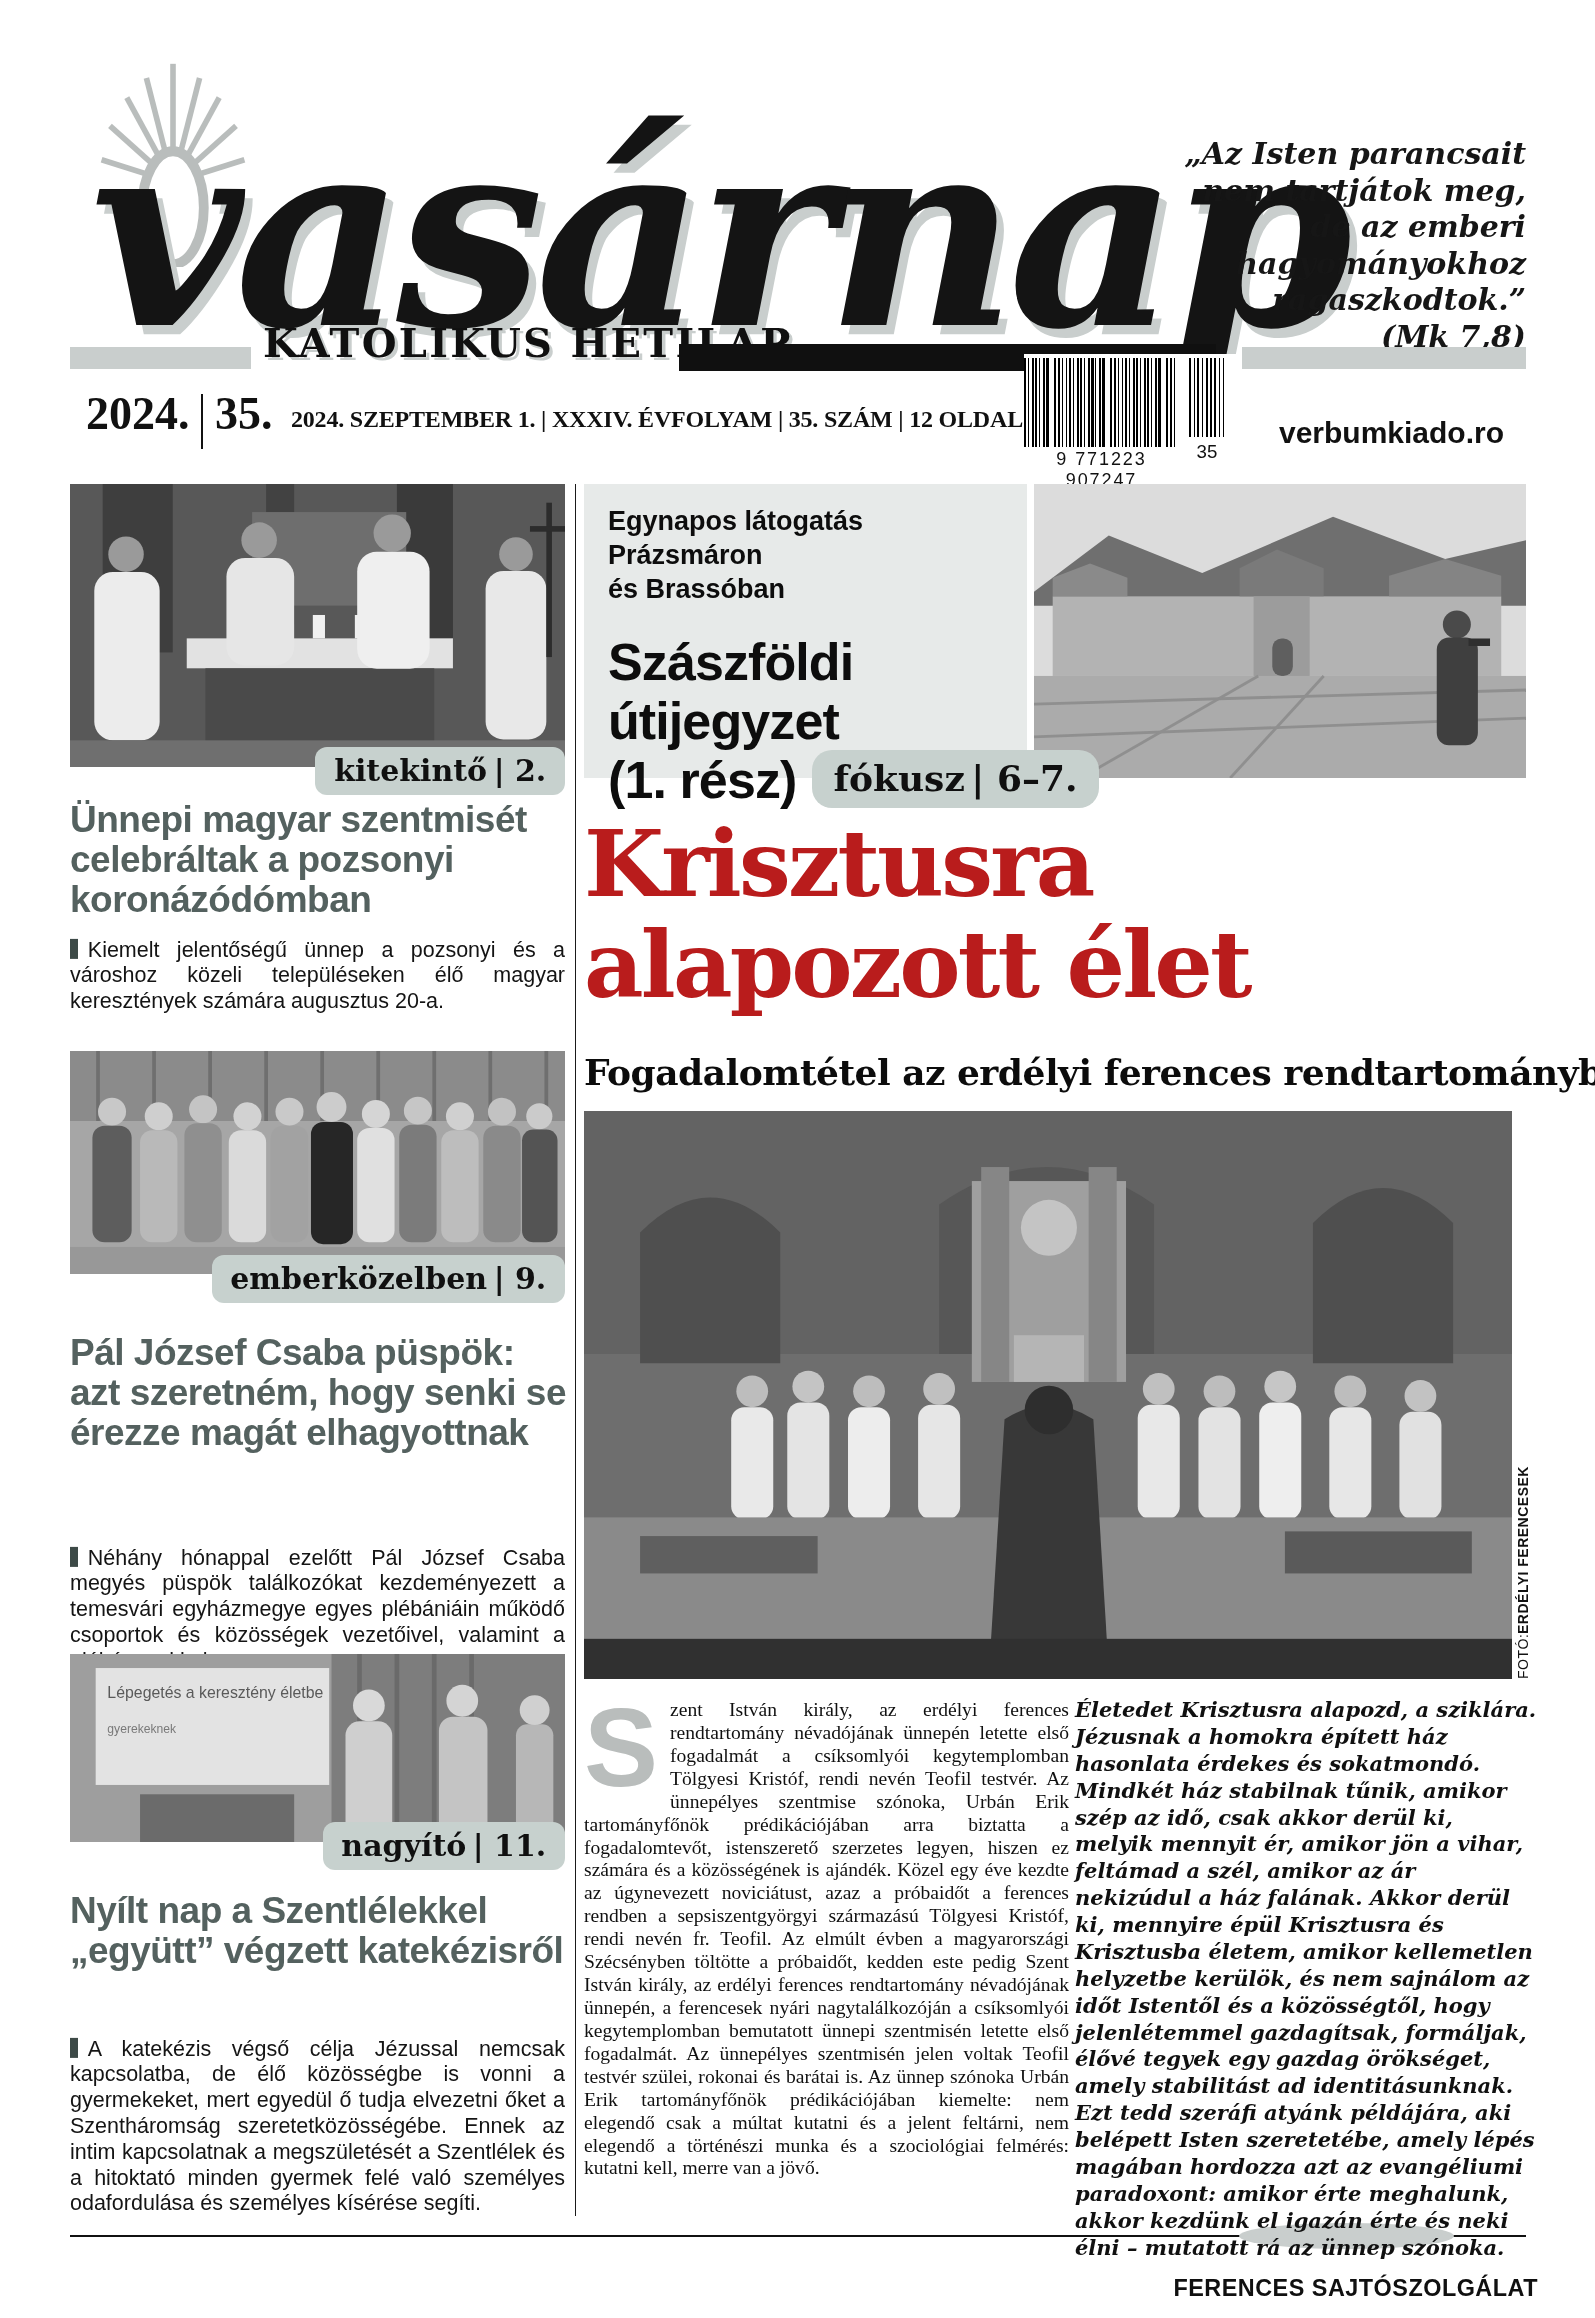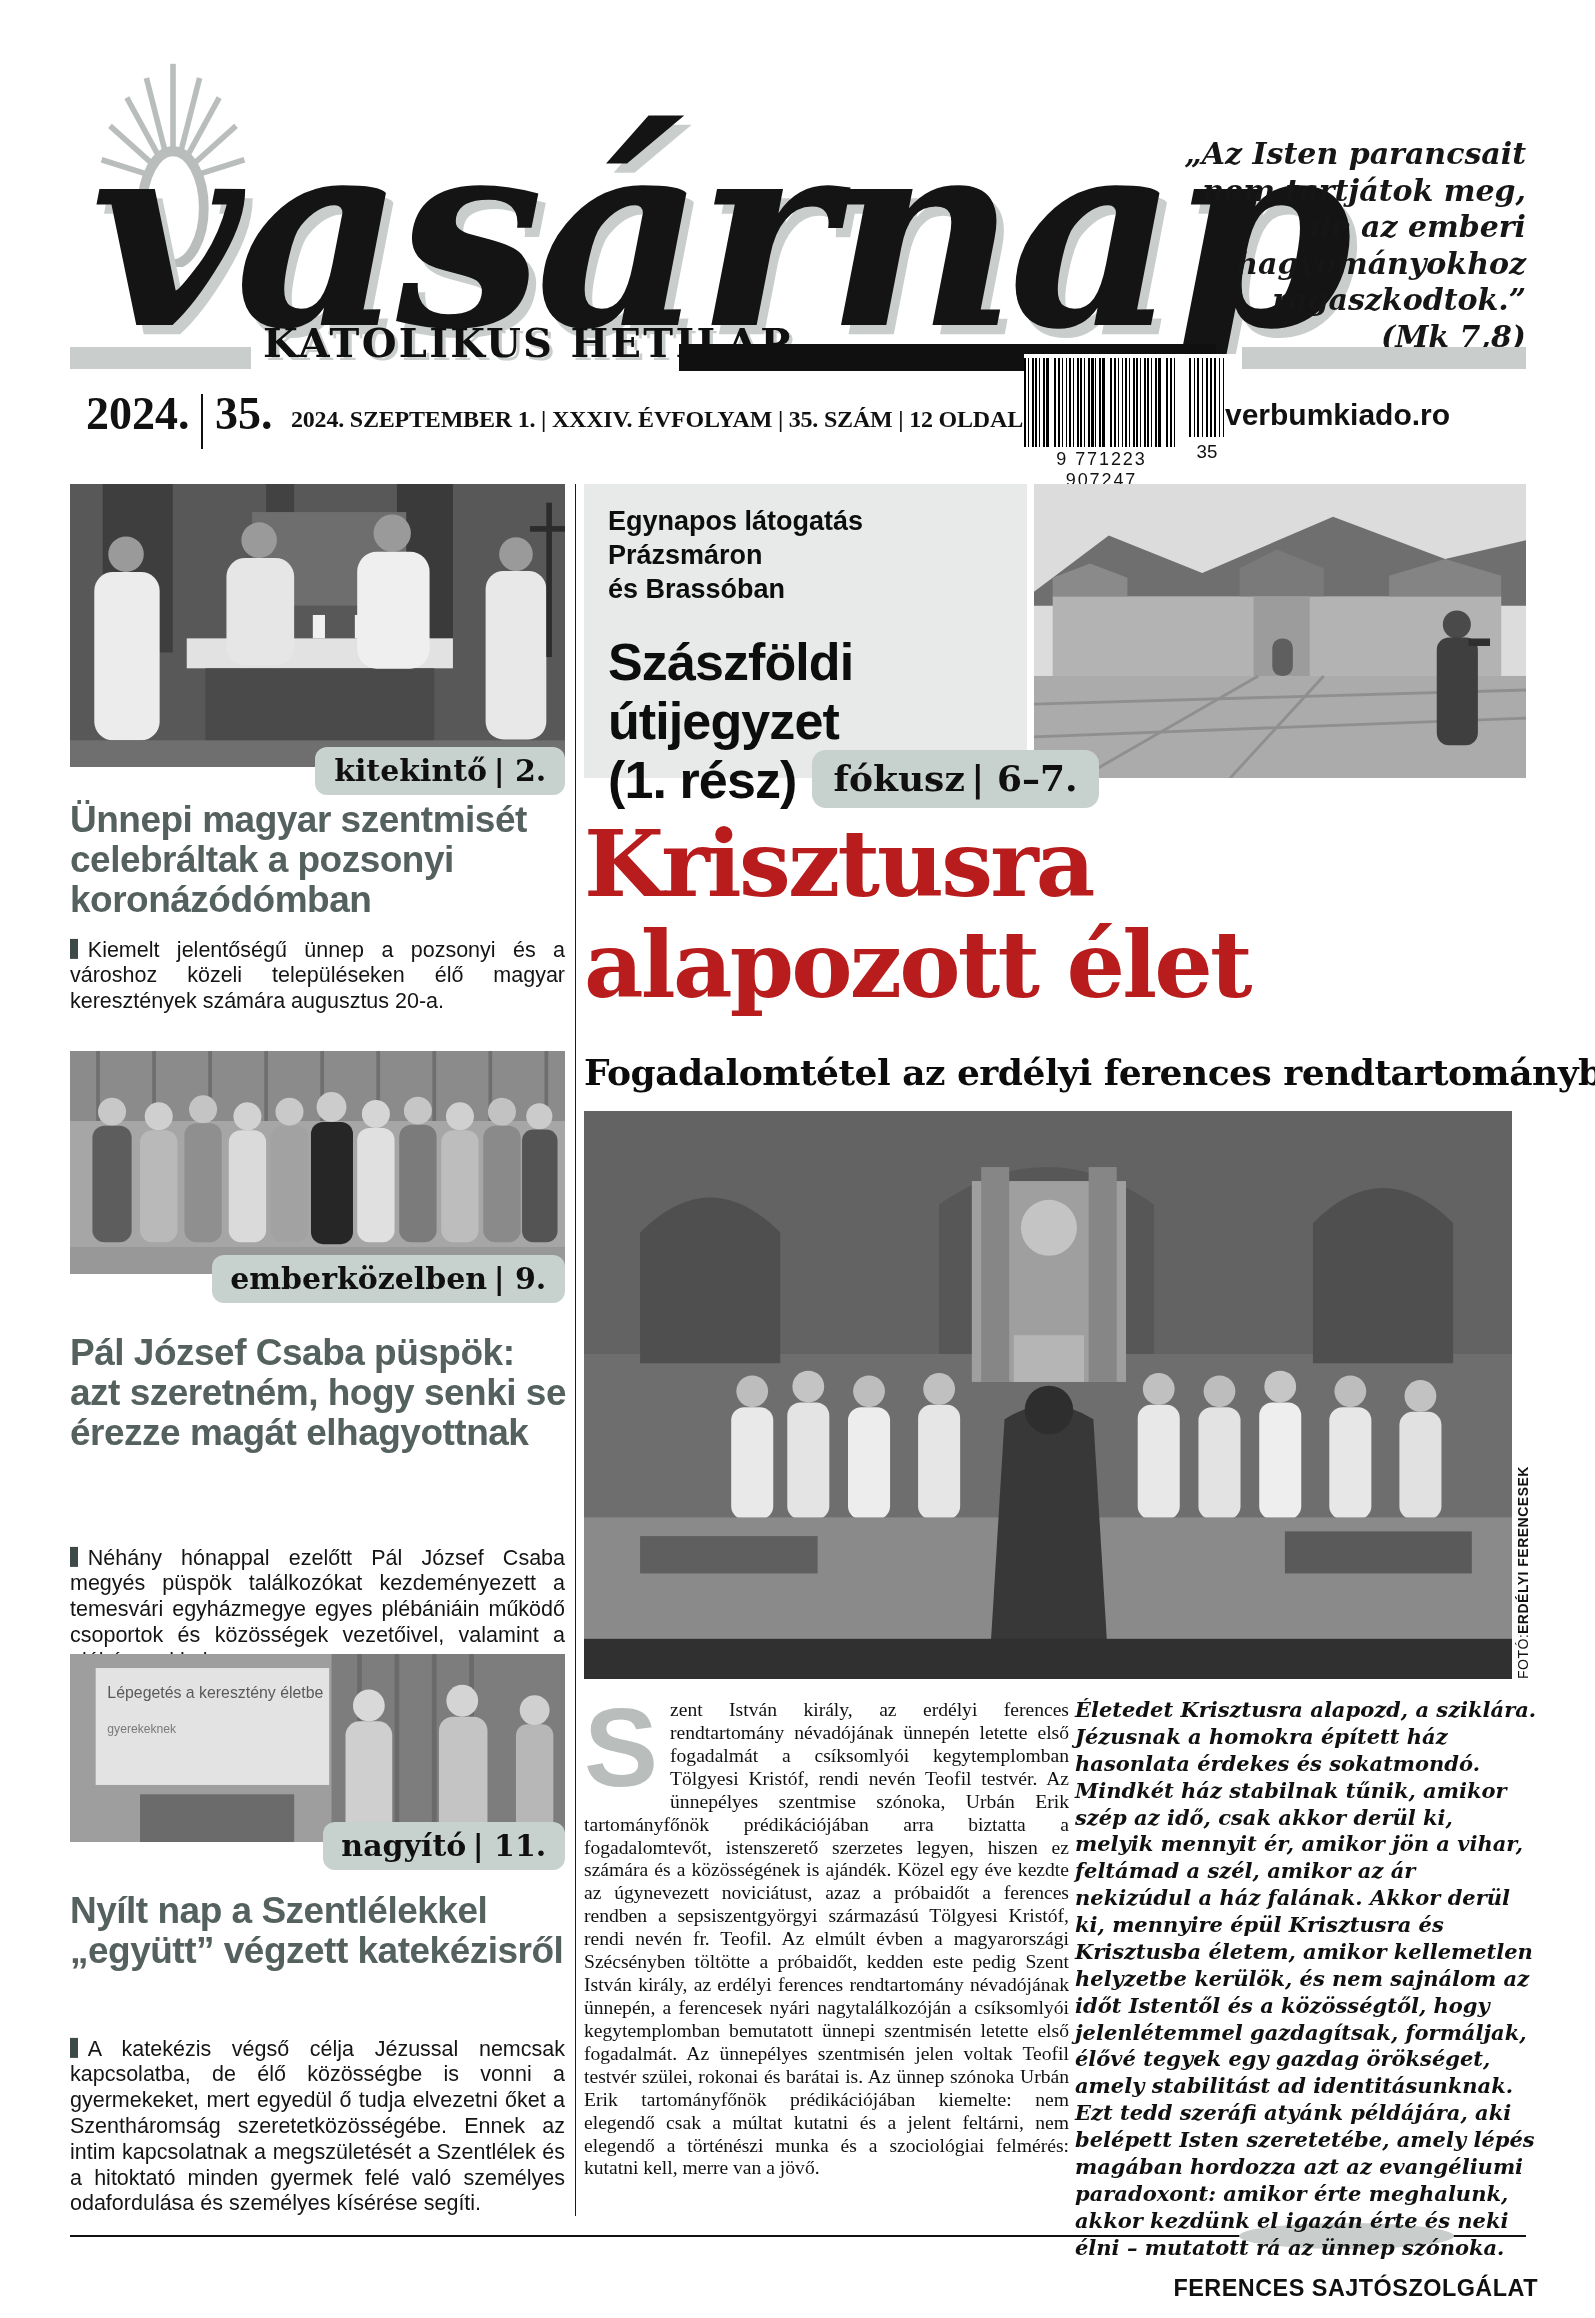--- a/index.html
+++ b/index.html
@@ -24,7 +24,7 @@
   .issue-num{left:215px;top:387px;font-family:"Liberation Serif",serif;font-weight:700;font-size:46px;white-space:nowrap;}
   .info-line{left:291px;top:406px;font-family:"Liberation Serif",serif;font-weight:700;font-size:24px;
              letter-spacing:-0.2px;white-space:nowrap;}
-  .website{left:1192px;top:398px;width:333px;text-align:left;font-weight:700;font-size:30px;padding-left:33px;}
+  .website{left:1192px;top:416px;width:333px;text-align:center;font-weight:700;font-size:30px;padding-left:33px;}
 
   .barcode{left:1024px;top:354px;width:215px;height:122px;background:#fff;}
   .bc-bars{position:absolute;top:3.7px;left:0;width:154px;height:89px;background-color:#fff;

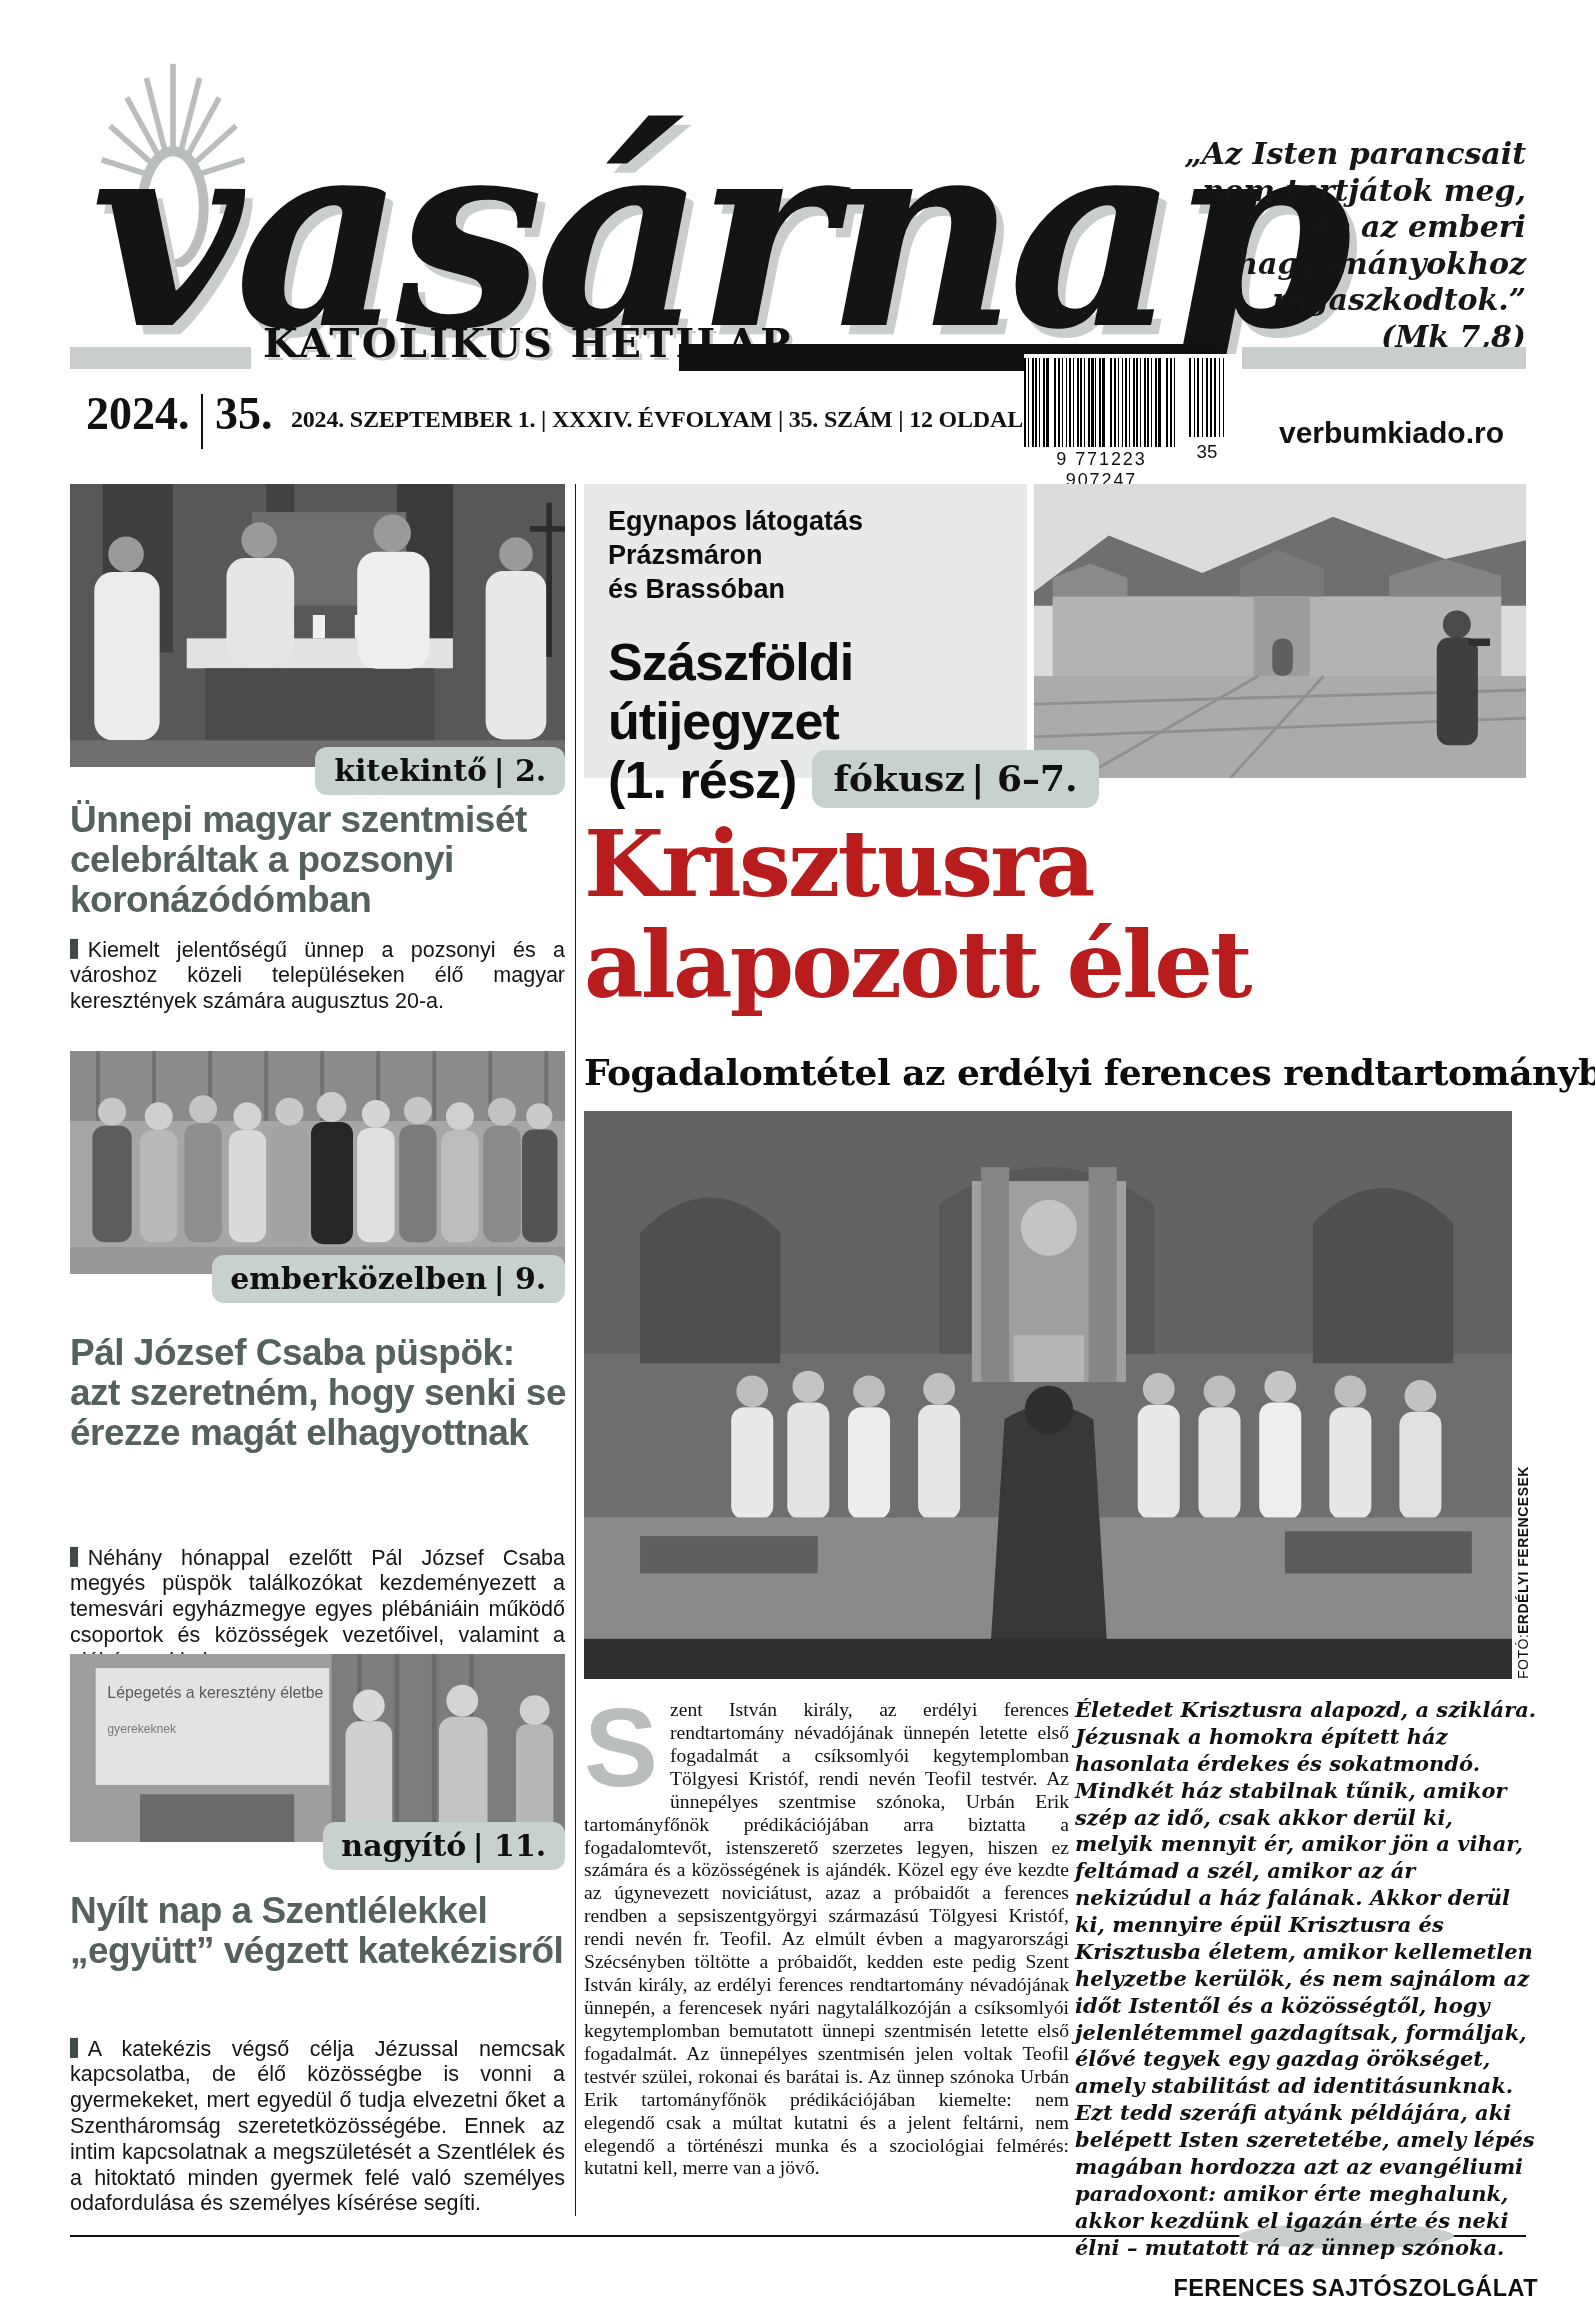--- a/index.html
+++ b/index.html
@@ -45,7 +45,7 @@
        font-family:"DejaVu Serif",serif;font-size:30px;color:#101010;}
   .tag .t-label{font-weight:700;}
   .tag .t-page{font-weight:700;margin-left:6.5px;}
-  .tag-focus{font-size:36px;border-radius:14px;padding:6.5px 21.5px 9.3px 21.5px;}
+  .tag-focus{font-size:36px;border-radius:20px;padding:6.5px 21.5px 9.3px 21.5px;}
 
   
   .photo{background:#5eead4;overflow:hidden;}

